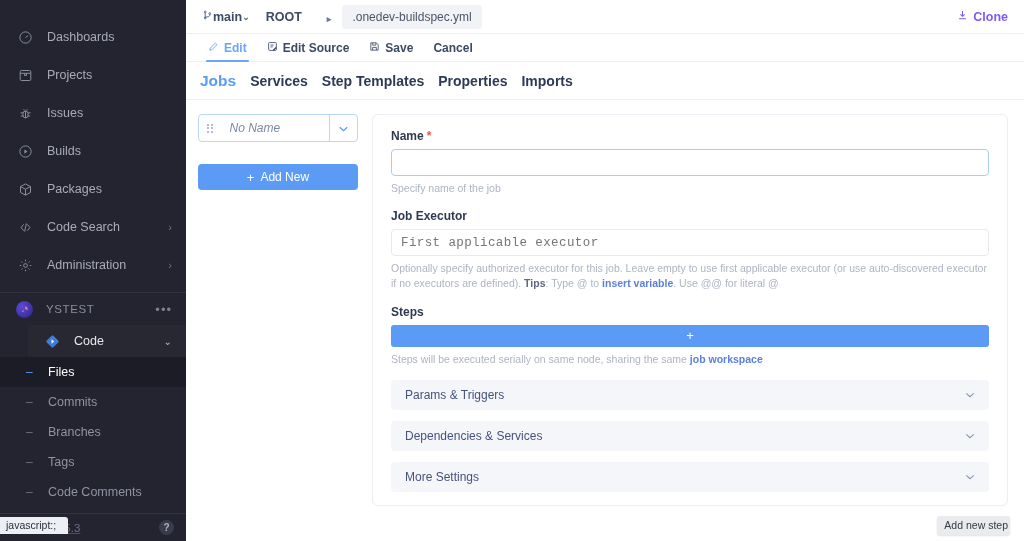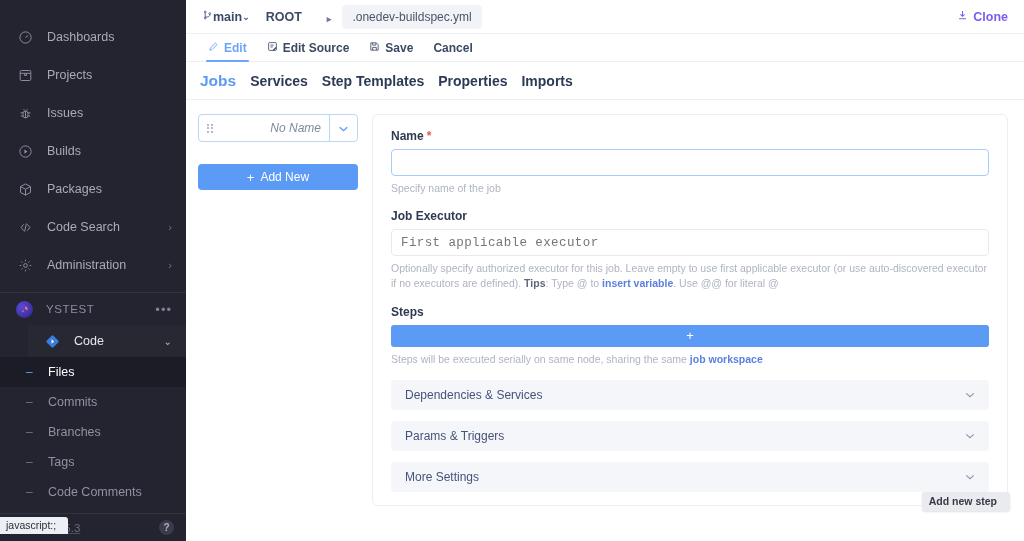--- a/index.html
+++ b/index.html
@@ -205,7 +205,6 @@
     padding: 0 8px;
     font-size: 12px; color: #7e8aa3; font-style: italic;
     cursor: pointer;
-    justify-content: space-between;
   }
   .grip { display: grid; grid-template-columns: 2px 2px; gap: 1.5px; }
   .grip i { width: 2px; height: 2px; background: #9aa6bd; display: block; border-radius: 50%; }

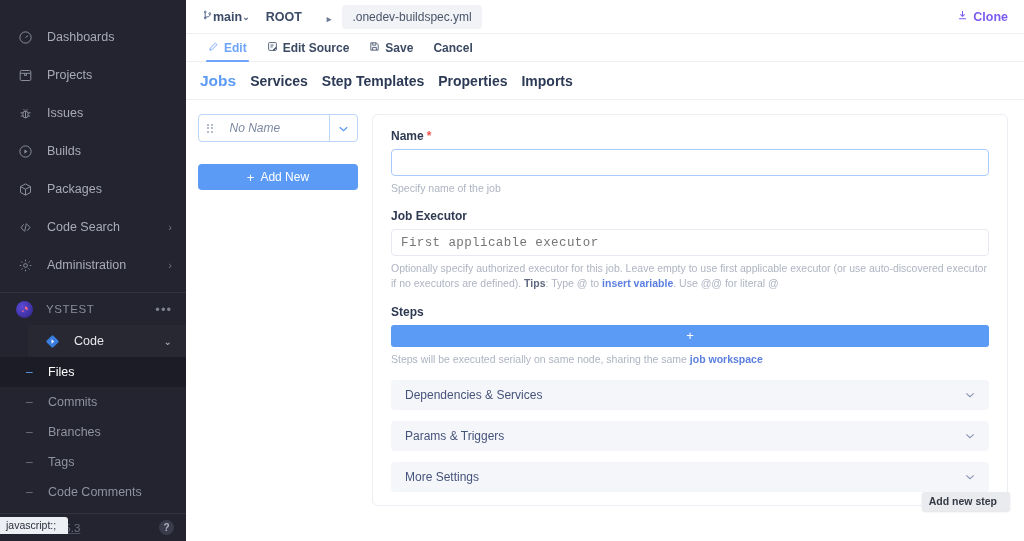--- a/index.html
+++ b/index.html
@@ -568,7 +568,7 @@
         </div>
 
         <div class="accordion">
-          <span>Dependencies &amp; Services</span>
+          <span>Params &amp; Triggers</span>
           <span class="chev">
             <svg width="10" height="6" viewBox="0 0 12 8" fill="none" stroke="currentColor" stroke-width="1.6">
                 <path d="M1 1.8L6 6.2l5-4.4"></path>
@@ -576,7 +576,7 @@
           </span>
         </div>
         <div class="accordion">
-          <span>Params &amp; Triggers</span>
+          <span>Dependencies &amp; Services</span>
           <span class="chev">
             <svg width="10" height="6" viewBox="0 0 12 8" fill="none" stroke="currentColor" stroke-width="1.6">
                 <path d="M1 1.8L6 6.2l5-4.4"></path>

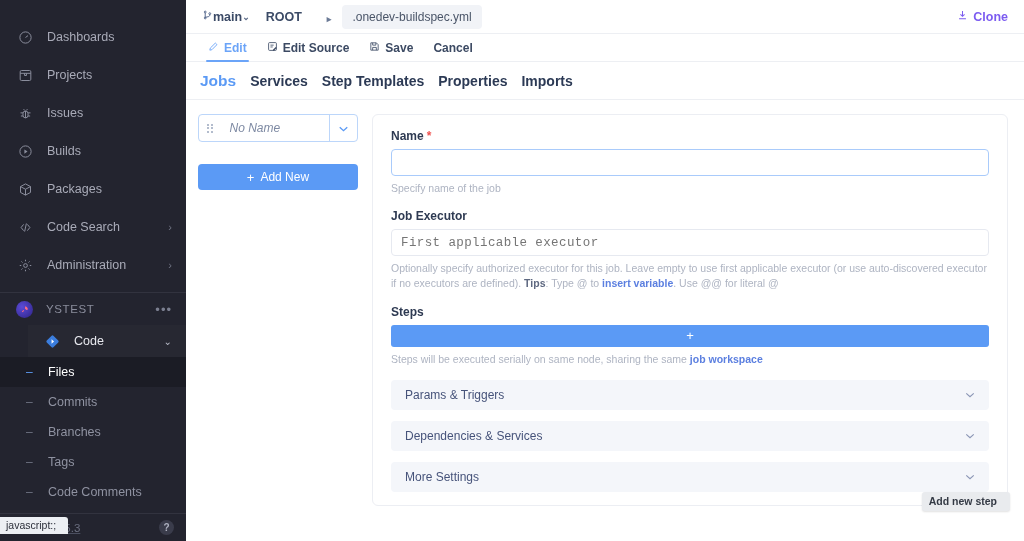--- a/index.html
+++ b/index.html
@@ -279,13 +279,12 @@
   .accordion .chev { font-size: 10px; color: #8b96b5; }
 
   .tooltip {
-    position: absolute; right: 14px; bottom: 30px;
+    position: absolute; right: 14px; bottom: 6px;
     background: #e9ebee; color: #343a45;
     font-size: 10.5px;
-    padding: 3px 13px 4px 7px;
+    padding: 3px 2px 4px 7px;
     border-radius: 3px;
     box-shadow: 0 1px 2px rgba(0,0,0,.12);
-    font-weight: bold;
   }
 </style>
 </head>

